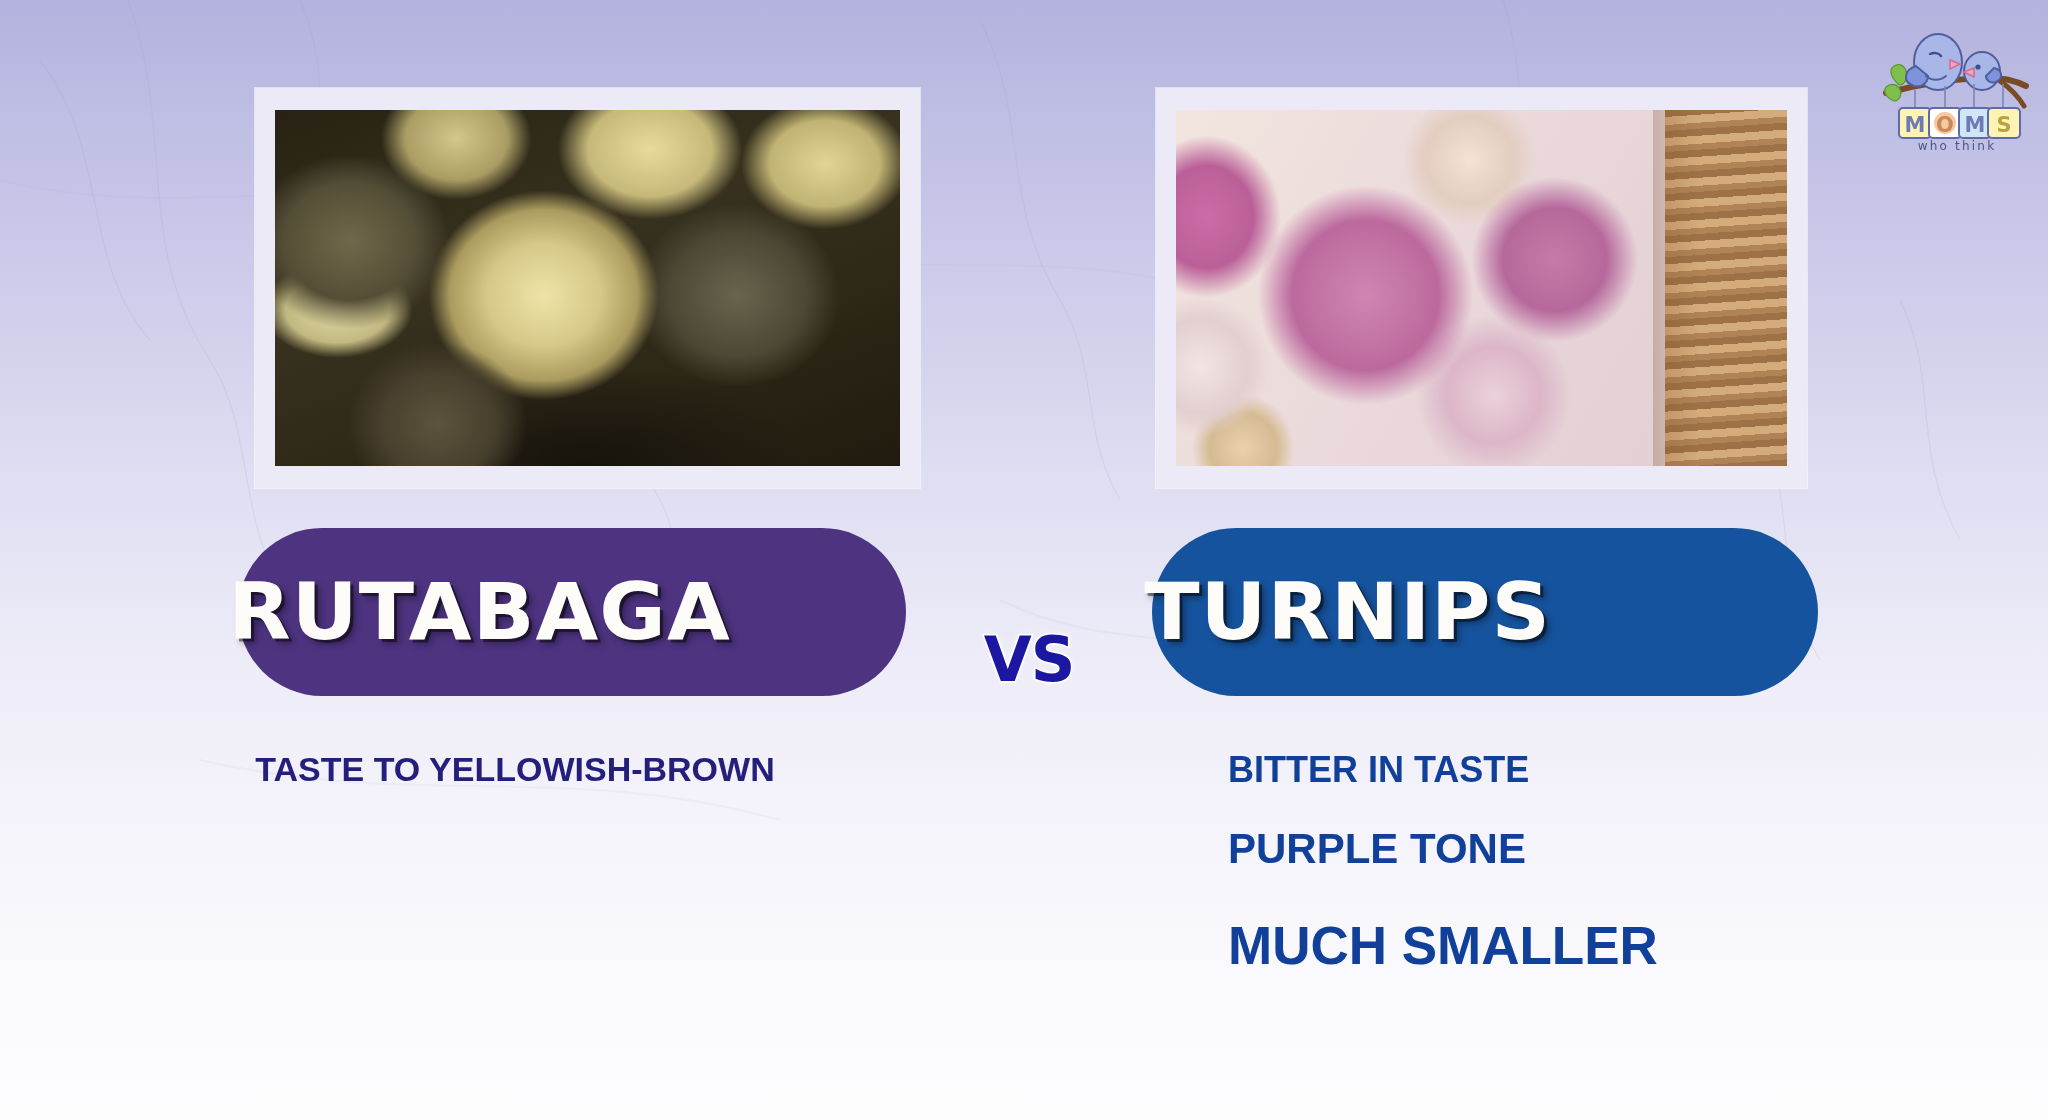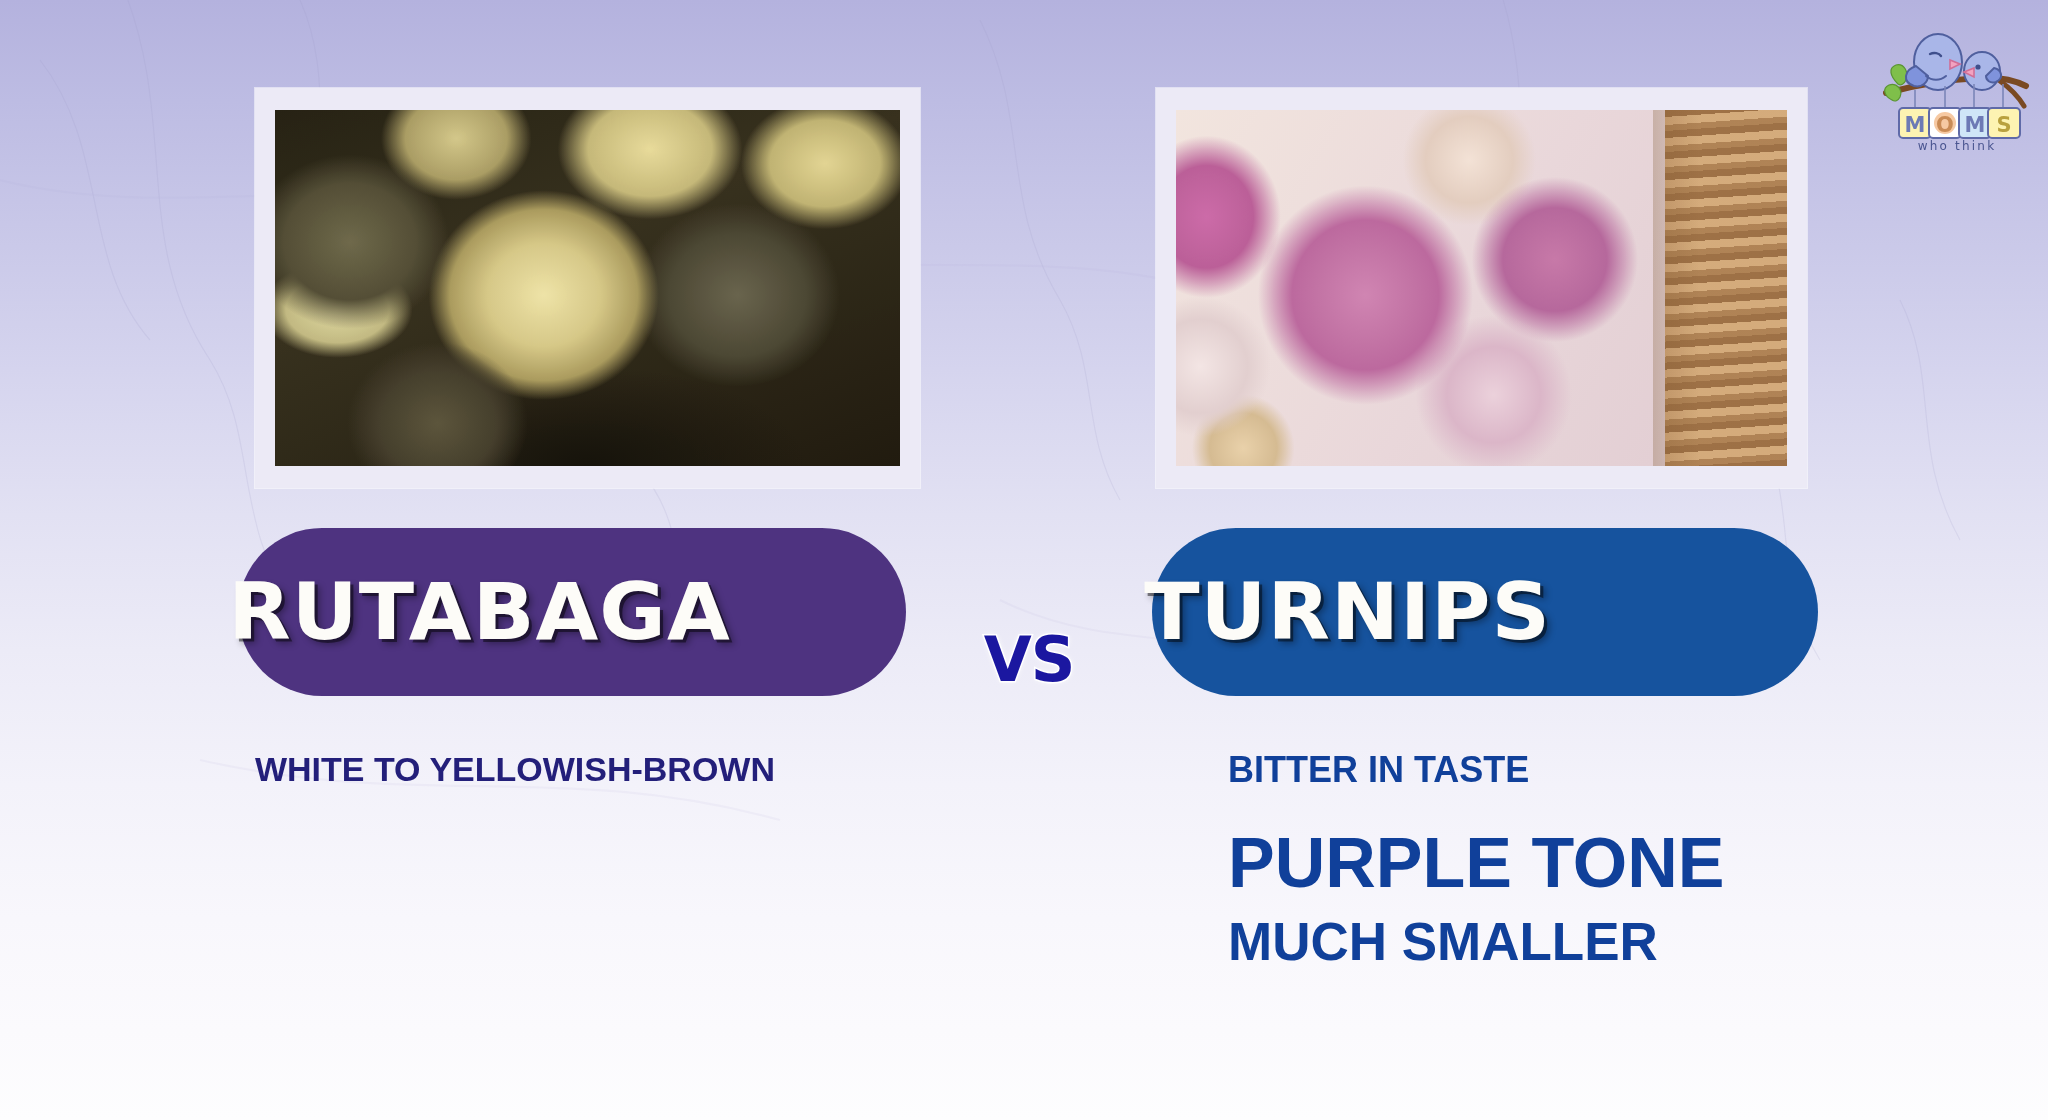--- a/index.html
+++ b/index.html
@@ -235,7 +235,7 @@
   </div>
 
   <div class="bullets left">
-    <div class="bullet b2">WHITE TO YELLOWISH-BROWN</div>
+    <div class="bullet b2">TASTE TO YELLOWISH-BROWN</div>
   </div>
 
   <div class="bullets right">

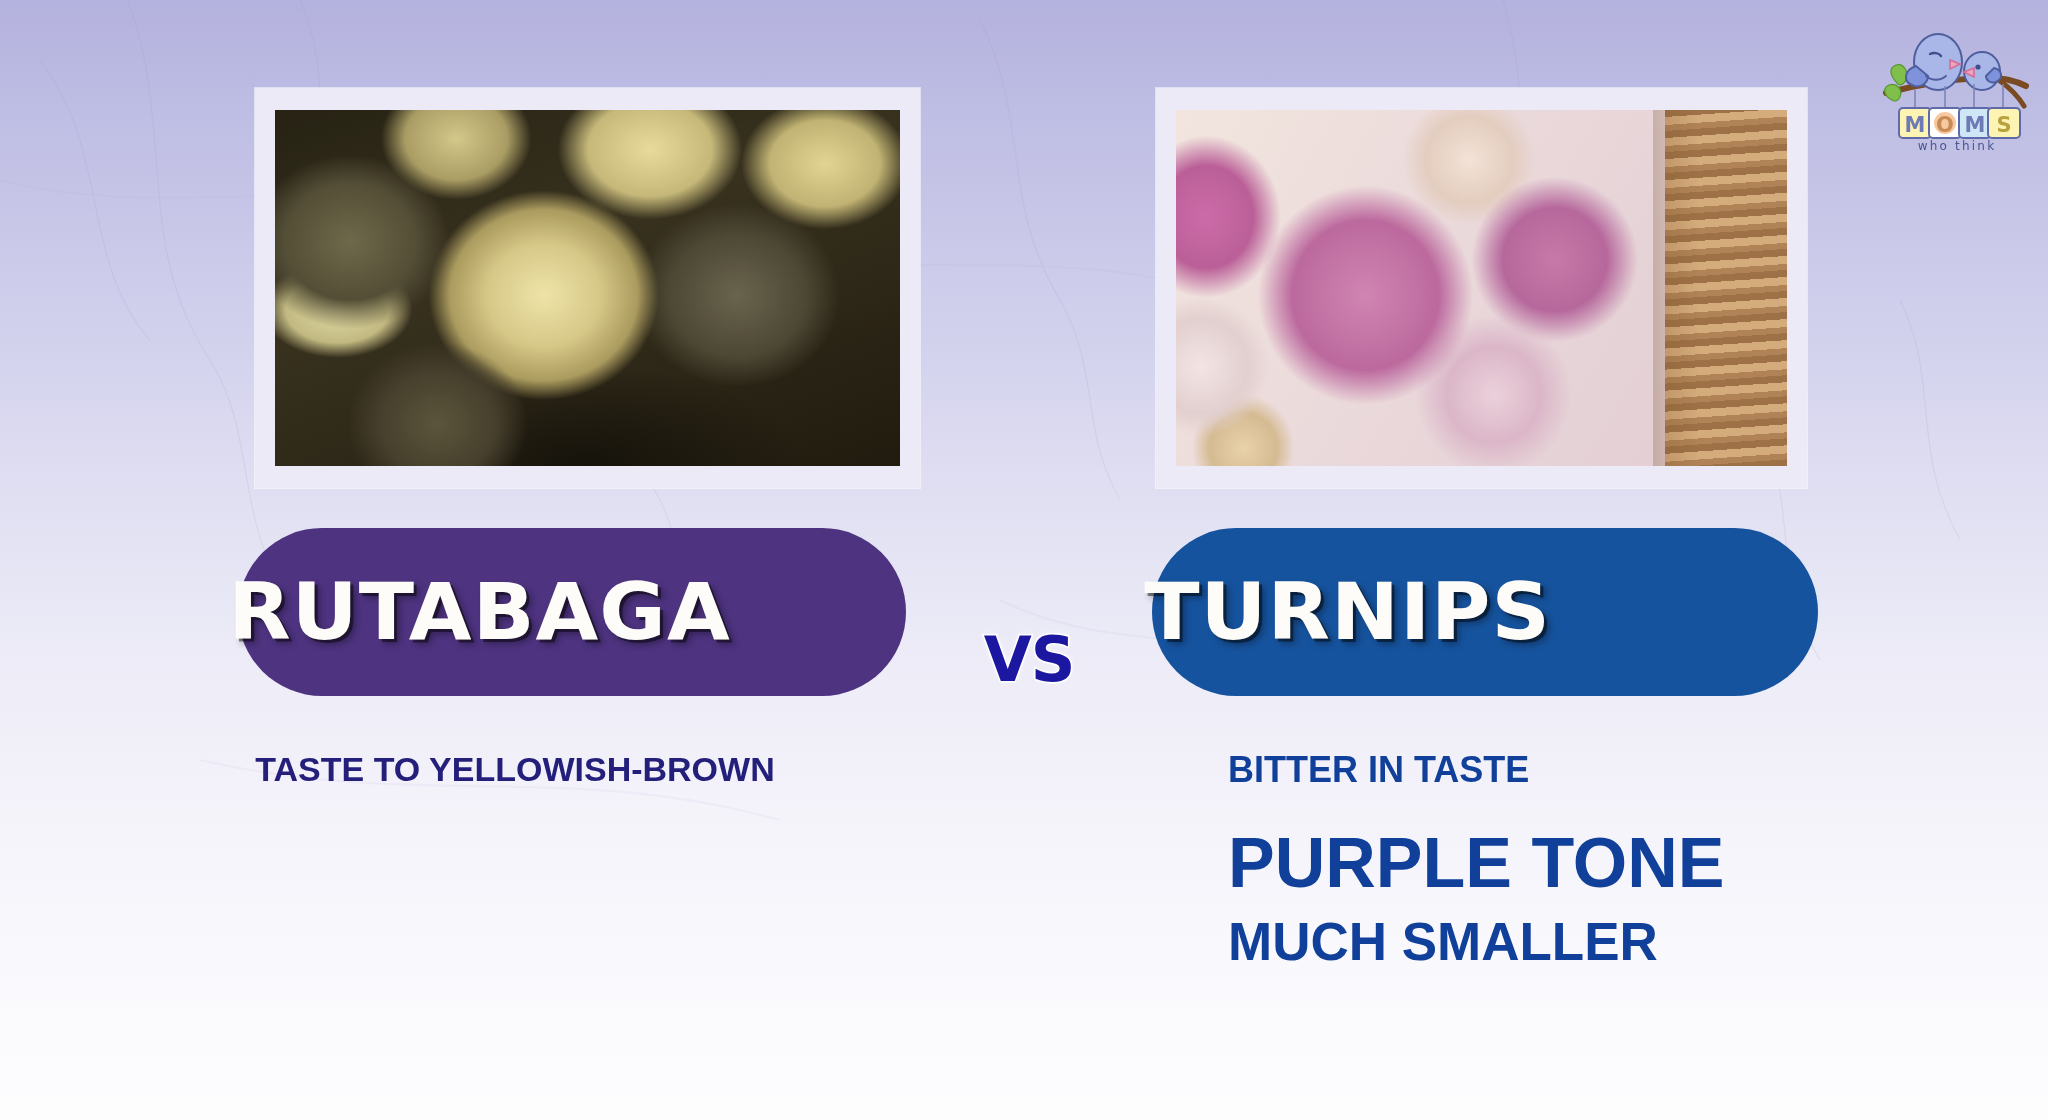--- a/index.html
+++ b/index.html
@@ -176,7 +176,7 @@
   .bullets.left  .bullet.b3 { font-size: 53px; line-height: 1; }
 
   .bullets.right .bullet.b1 { font-size: 36px; line-height: 1; margin-bottom: 40px; }
-  .bullets.right .bullet.b2 { font-size: 70px; line-height: 1; margin-bottom: 17px; }
+  .bullets.right .bullet.b2 { font-size: 42px; line-height: 1; margin-bottom: 49px; }
   .bullets.right .bullet.b3 { font-size: 53px; line-height: 1; }
 
   

